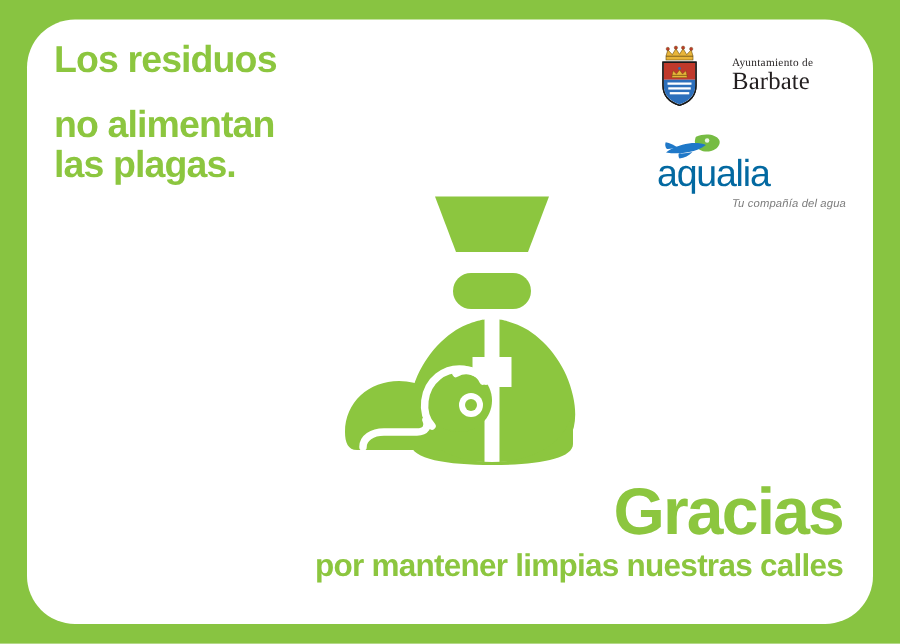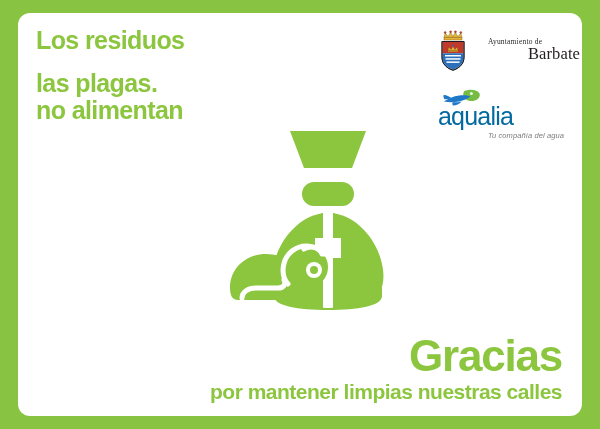--- a/index.html
+++ b/index.html
@@ -19,7 +19,7 @@
     left:18px;top:13px;
     width:564px;height:403px;
     background:#ffffff;
-    border-radius:12px;
+    border-radius:32px;
     overflow:hidden;
   }
 

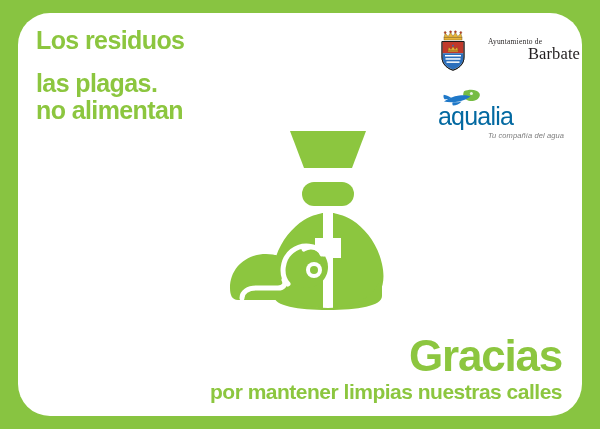--- a/index.html
+++ b/index.html
@@ -62,7 +62,7 @@
   .barbate-big{
     font-family:"Liberation Serif", serif;
     font-size:16.5px;color:#231f20;letter-spacing:.1px;
-    display:block;margin-top:1px;margin-left:40px;
+    display:block;margin-top:1px;
   }
 
   .logo-aqualia{

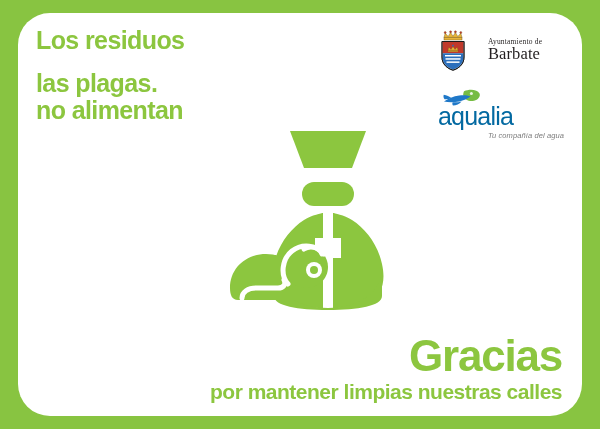--- a/index.html
+++ b/index.html
@@ -132,8 +132,8 @@
     <div class="headline">
       <div class="hl-line">Los residuos</div>
       <div class="hl-block2">
+        <div class="hl-line">no alimentan</div>
         <div class="hl-line">las plagas.</div>
-        <div class="hl-line">no alimentan</div>
       </div>
     </div>
 

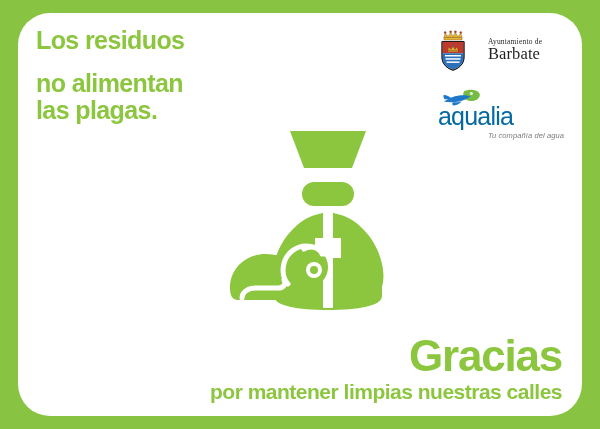--- a/index.html
+++ b/index.html
@@ -101,7 +101,7 @@
   
   .thanks{
     position:absolute;
-    right:20px;bottom:12px;
+    right:20px;bottom:26px;
     text-align:right;
     width:480px;
   }

